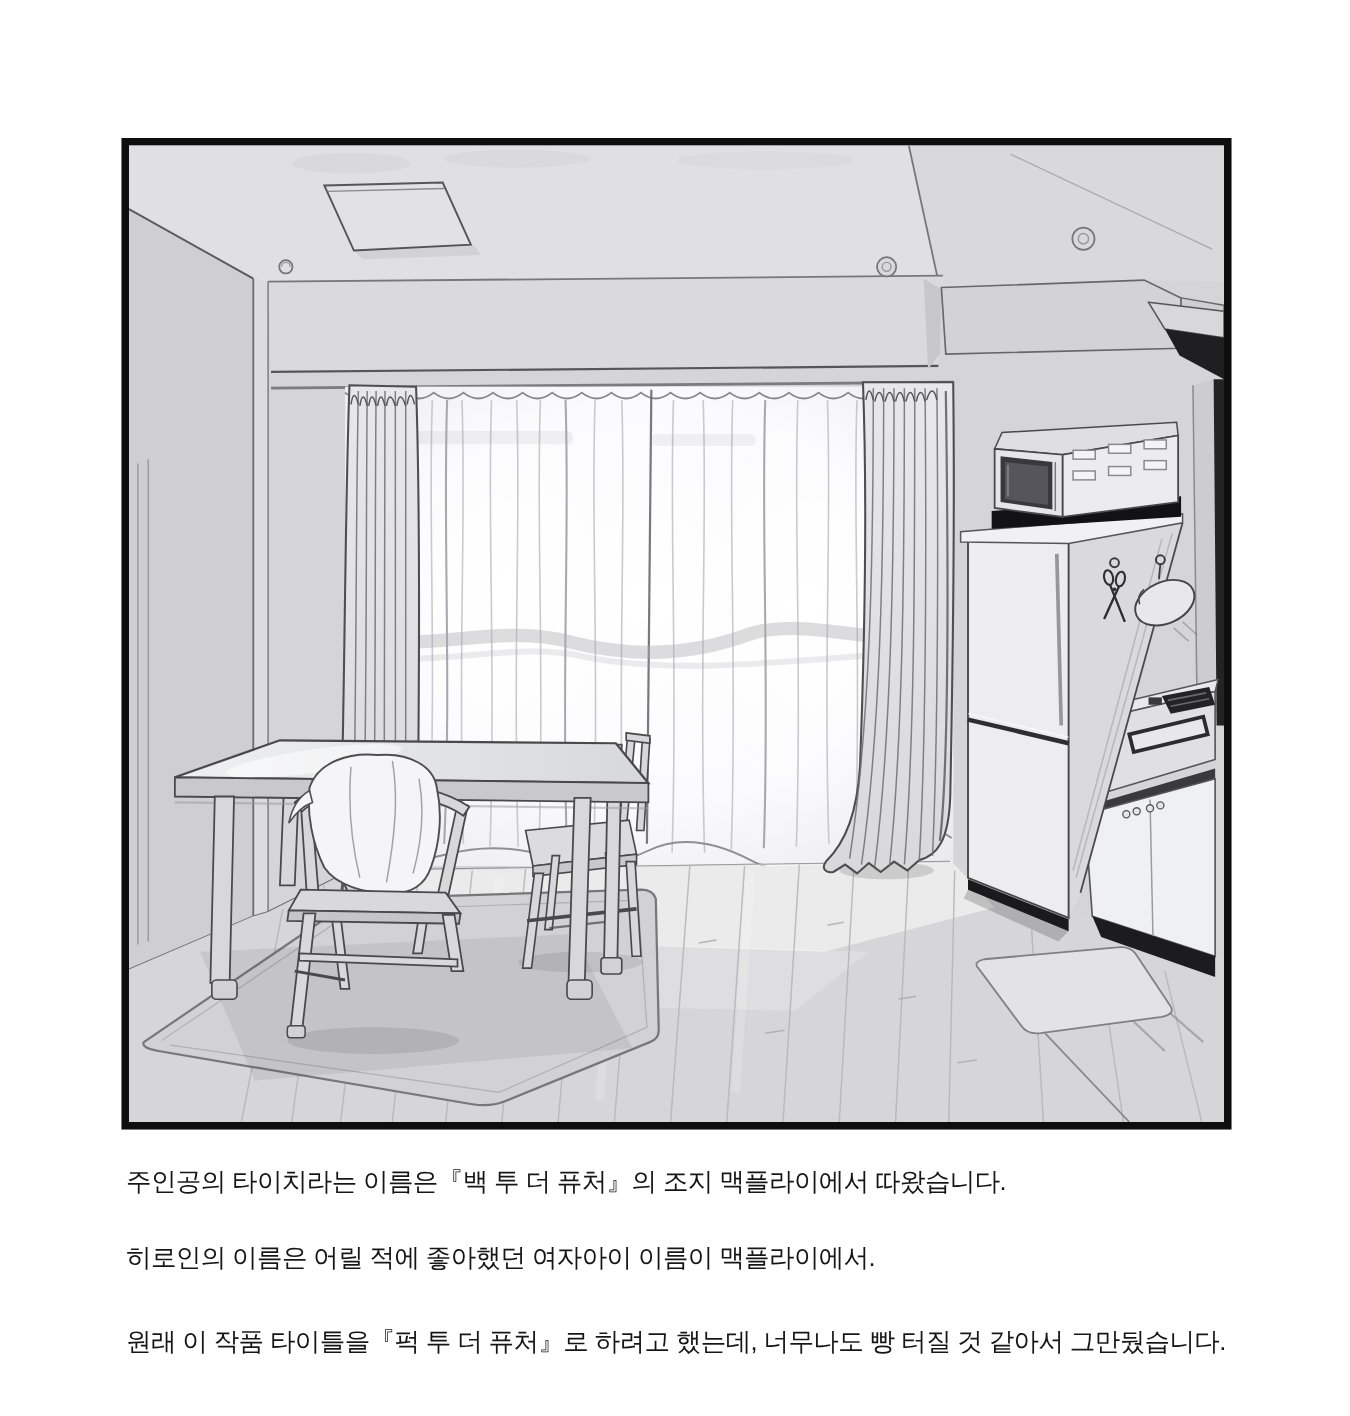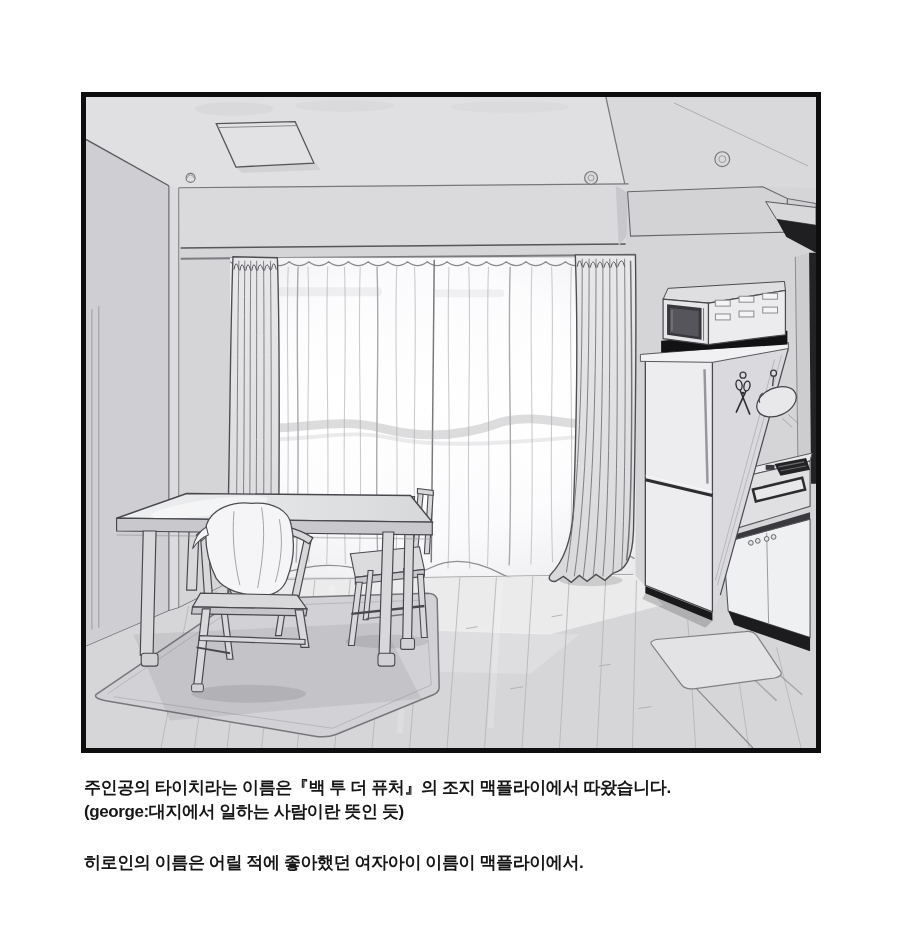--- a/index.html
+++ b/index.html
@@ -9,7 +9,7 @@
          border:5px solid #0e0e0e;background:#d5d5d8;}
   .panel svg{display:block;width:730px;height:651px;}
   .caption{position:absolute;left:84px;top:776px;width:790px;color:#161616;
-           font-size:17px;font-weight:700;letter-spacing:-0.4px;line-height:24px;}
+           font-size:17px;font-weight:400;letter-spacing:-0.4px;line-height:24px;}
   .cap-line{white-space:nowrap;}
   .gap1{margin-top:27px;}
   .gap2{margin-top:32px;}

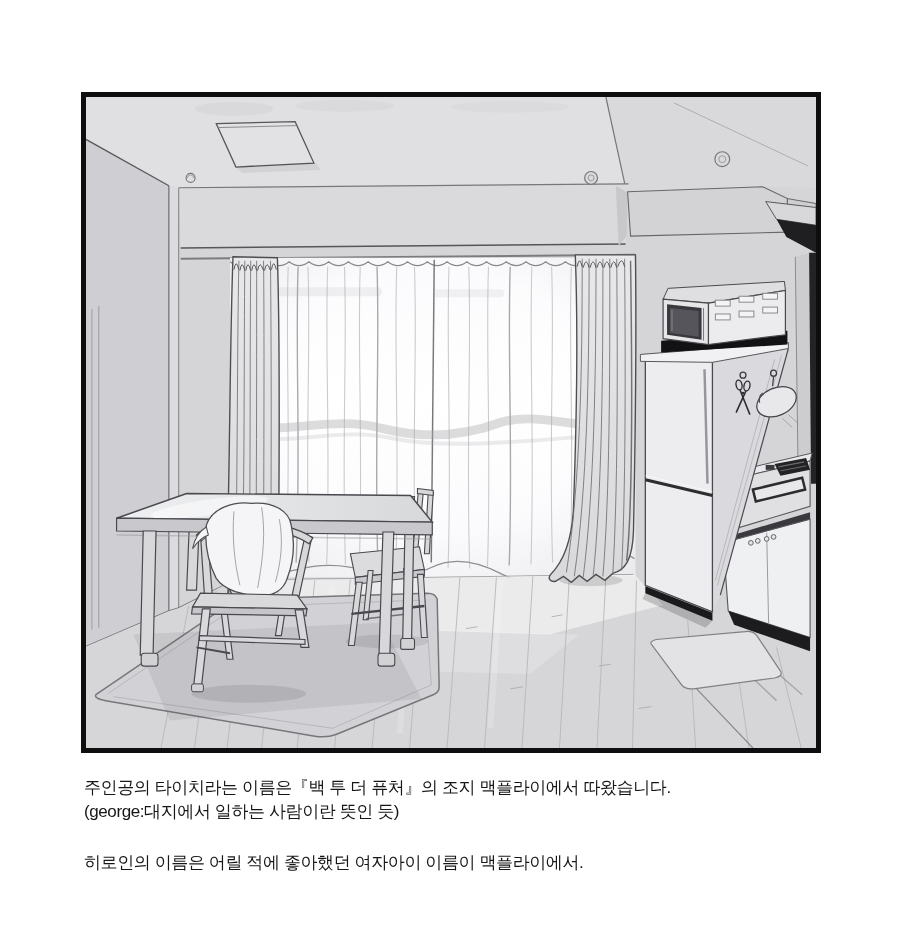--- a/index.html
+++ b/index.html
@@ -392,7 +392,6 @@
 
   <div class="caption">
     <div class="cap-line">주인공의 타이치라는 이름은『백 투 더 퓨처』의 조지 맥플라이에서 따왔습니다.</div>
-    <div class="cap-line">(george:대지에서 일하는 사람이란 뜻인 듯)</div>
     <div class="cap-line gap1">히로인의 이름은 어릴 적에 좋아했던 여자아이 이름이 맥플라이에서.</div>
   </div>
 

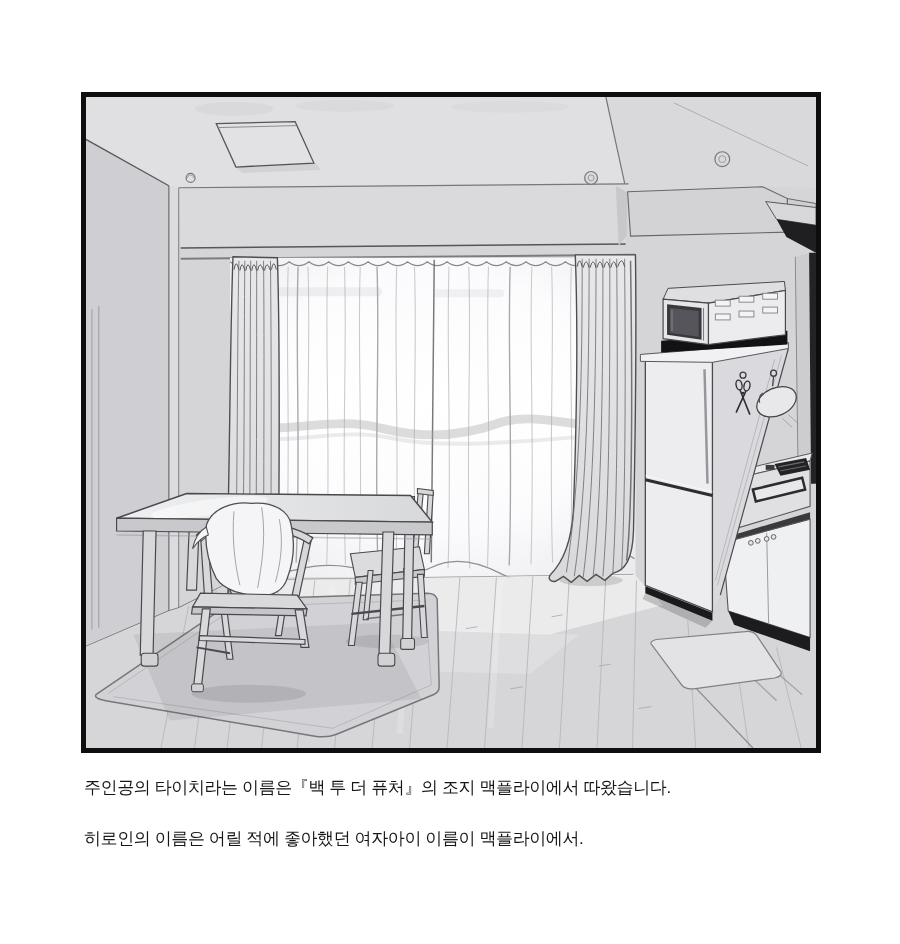--- a/index.html
+++ b/index.html
@@ -393,6 +393,7 @@
   <div class="caption">
     <div class="cap-line">주인공의 타이치라는 이름은『백 투 더 퓨처』의 조지 맥플라이에서 따왔습니다.</div>
     <div class="cap-line gap1">히로인의 이름은 어릴 적에 좋아했던 여자아이 이름이 맥플라이에서.</div>
+    <div class="cap-line gap2">원래 이 작품 타이틀을『퍽 투 더 퓨처』로 하려고 했는데, 너무나도 빵 터질 것 같아서 그만뒀습니다.</div>
   </div>
 
 </div>

